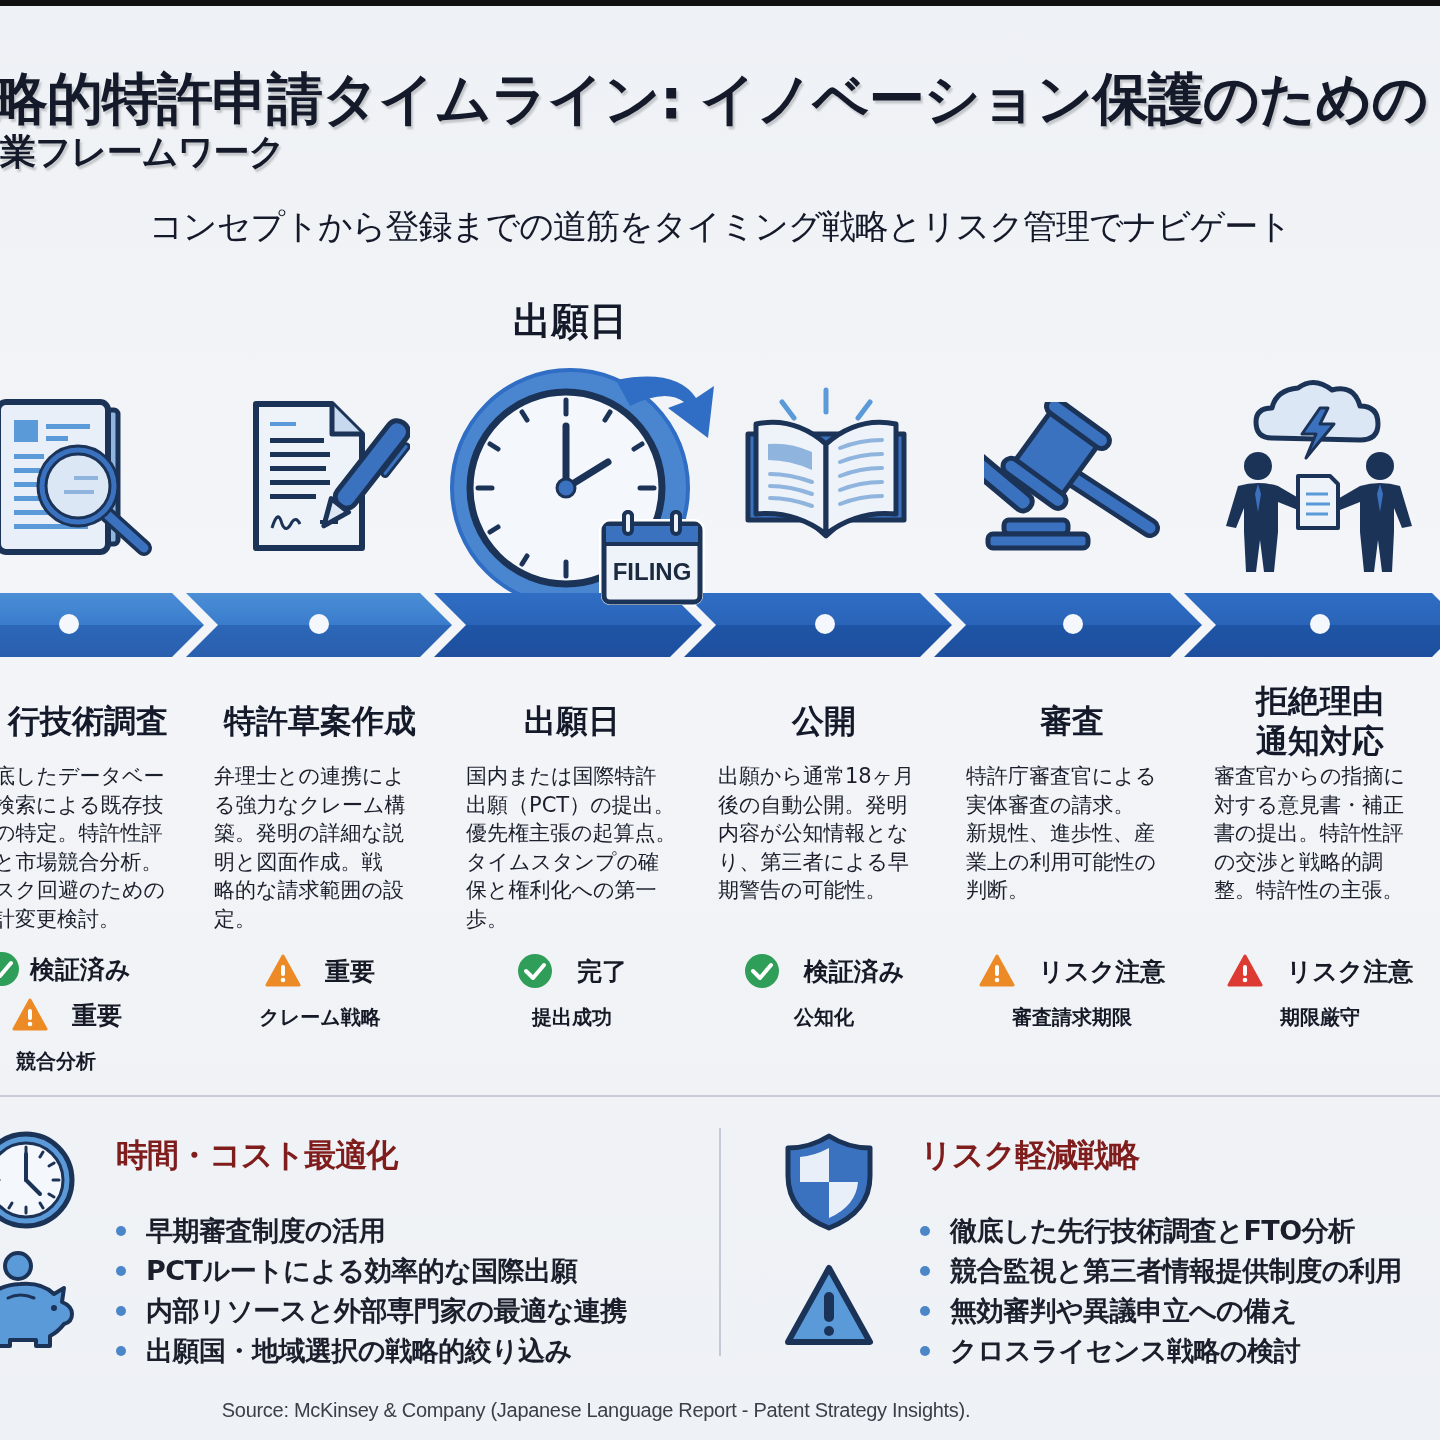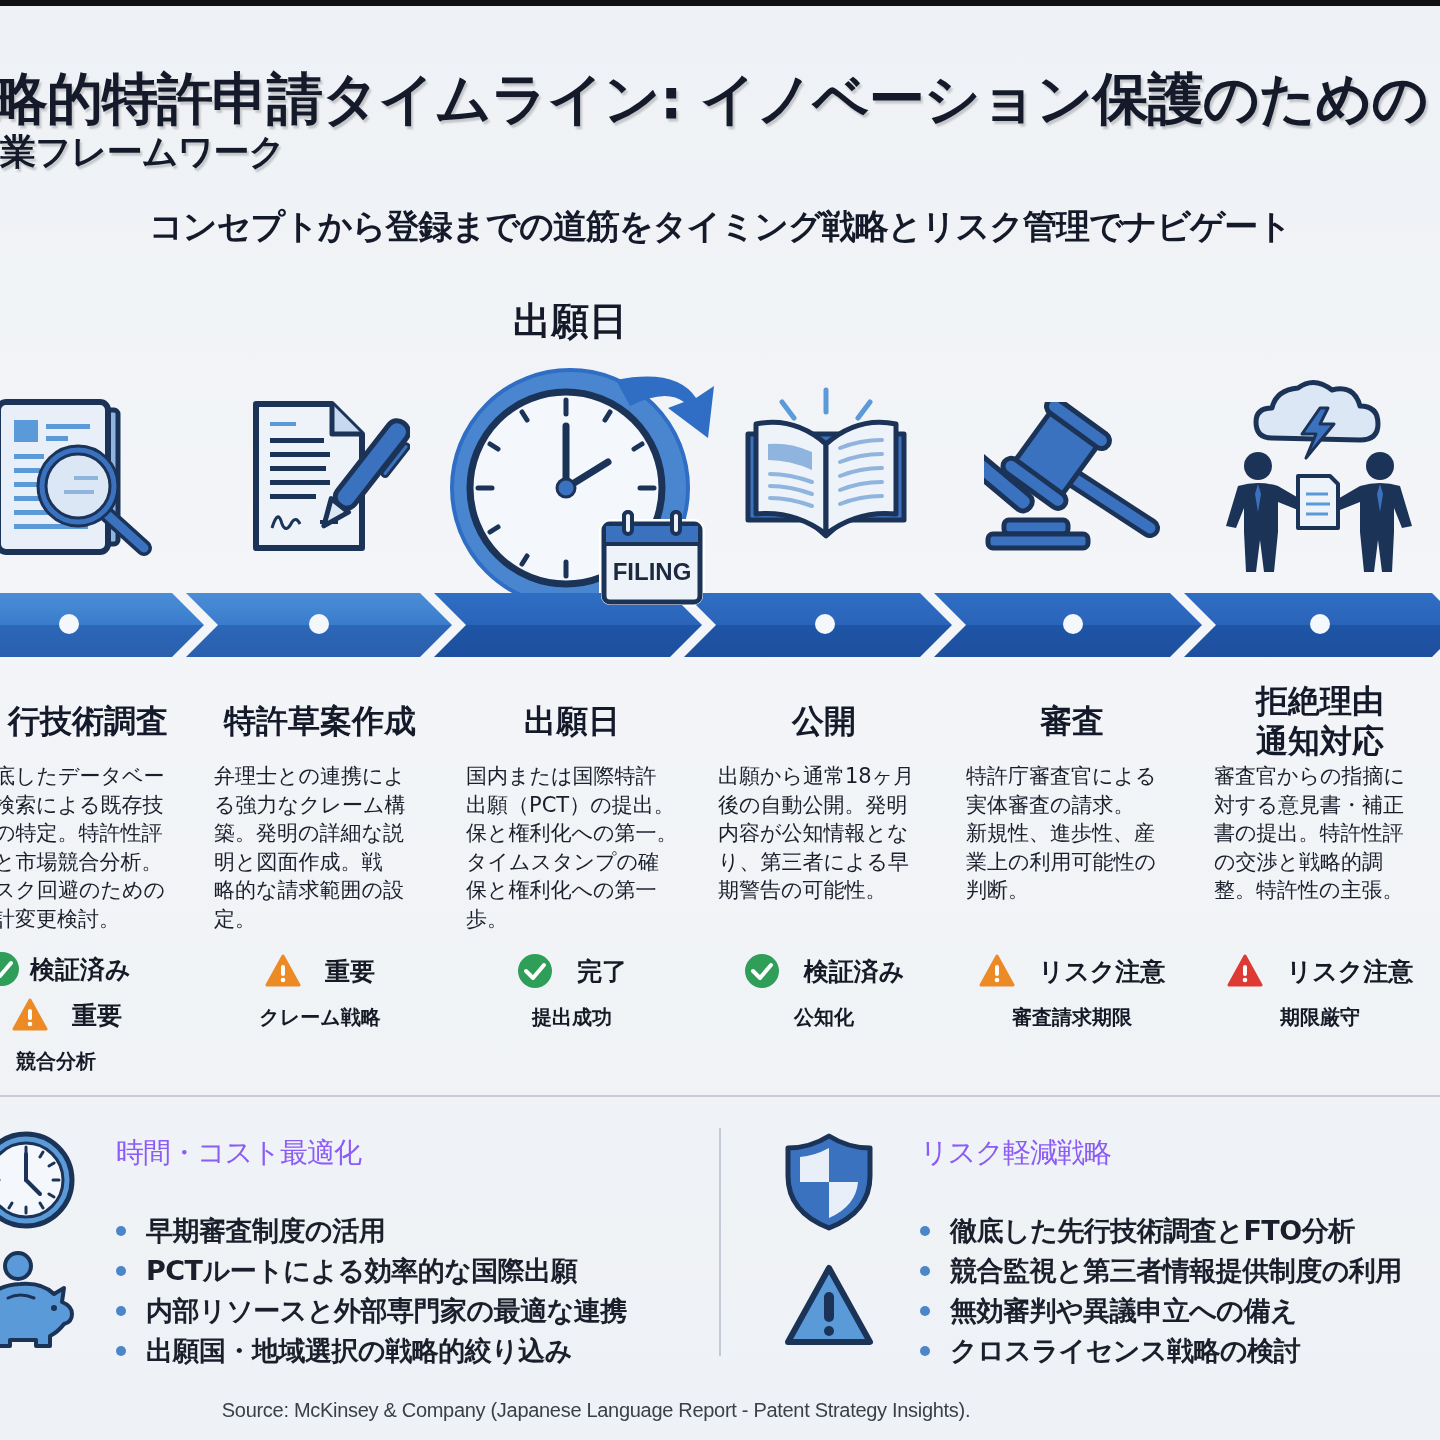--- a/index.html
+++ b/index.html
@@ -24,7 +24,7 @@
     }
     .subtitle {
       position: absolute; top: 204px; left: 0; width: 1440px; text-align: center;
-      font-size: 34px; font-weight: bold; color: #141a2a; letter-spacing: -1px;
+      font-size: 34px; font-weight: normal; color: #141a2a; letter-spacing: -1px;
     }
 
     .filing-label {

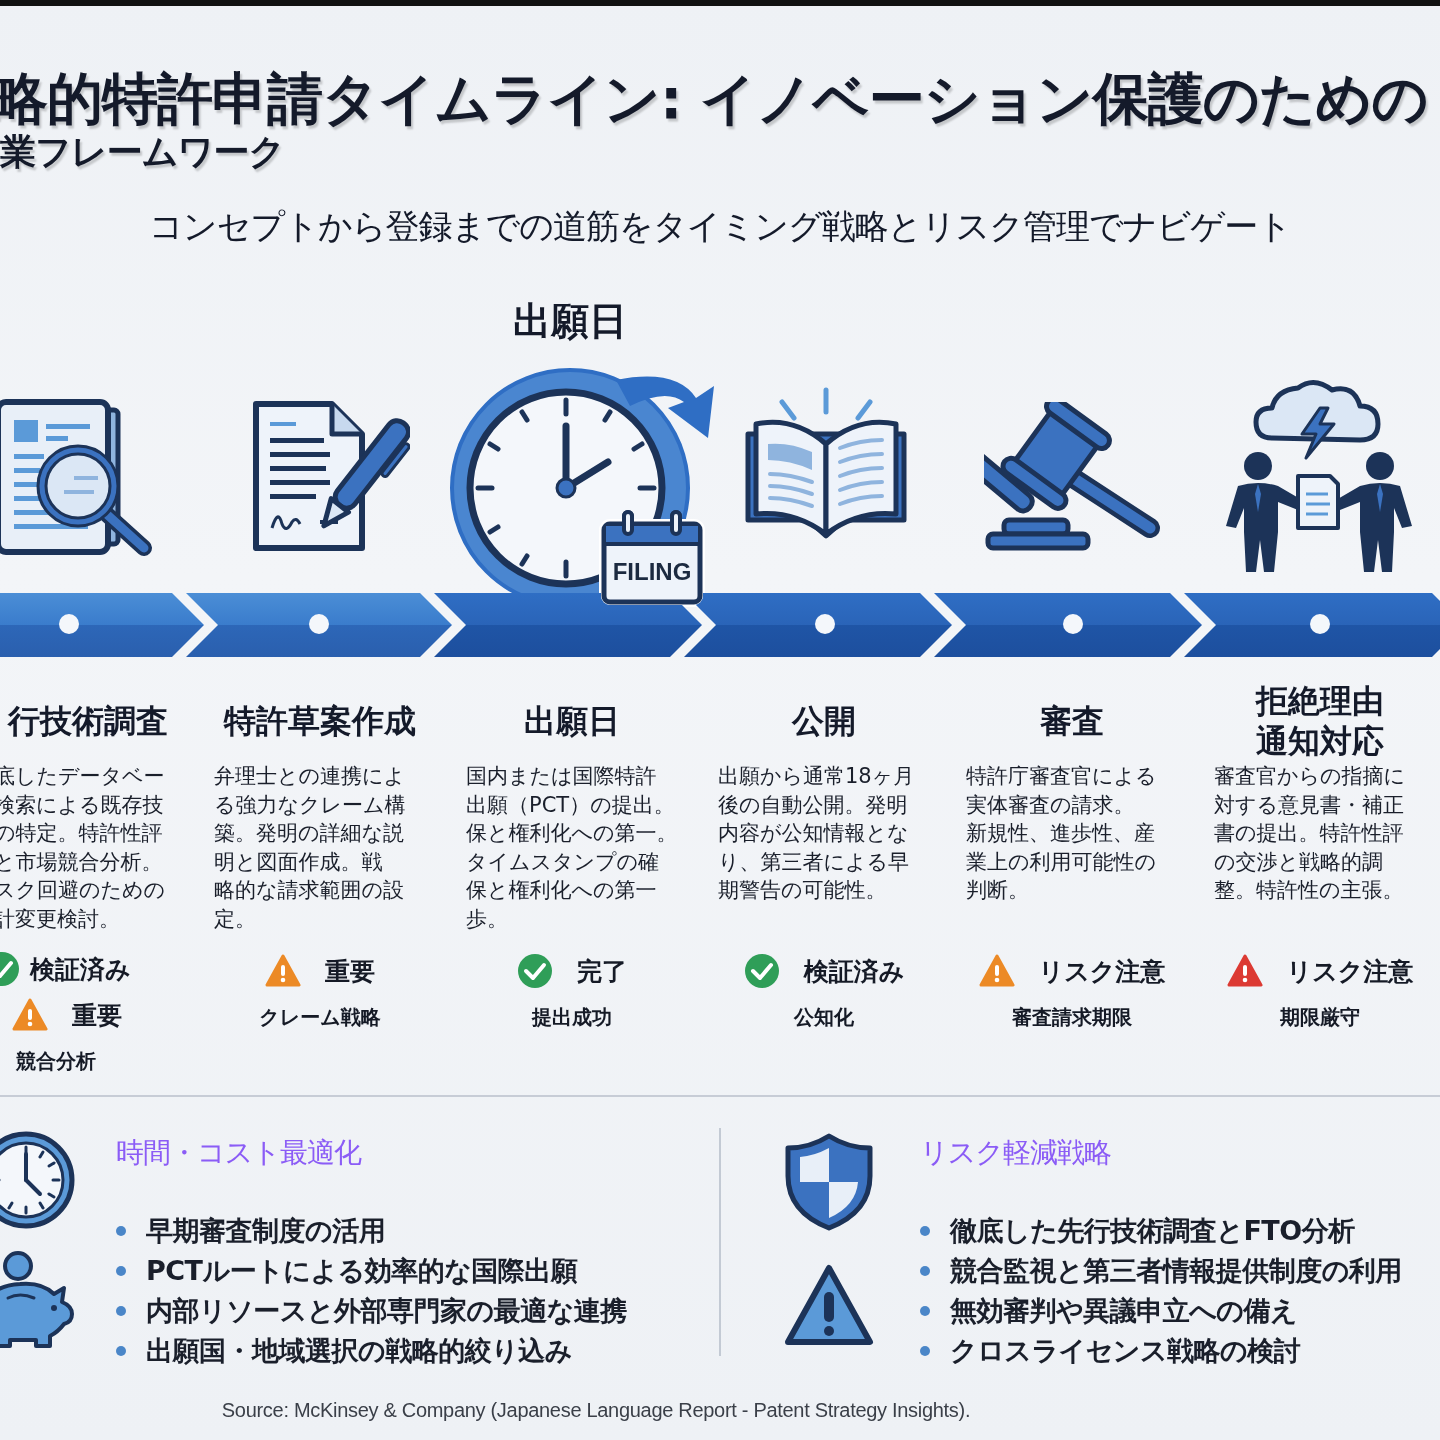--- a/index.html
+++ b/index.html
@@ -327,7 +327,7 @@
   <div class="stage-desc">
     <div>国内または国際特許</div>
     <div>出願（PCT）の提出。</div>
-    <div>保と権利化への第一。</div>
+    <div>優先権主張の起算点。</div>
     <div>タイムスタンプの確</div>
     <div>保と権利化への第一</div>
     <div>歩。</div>

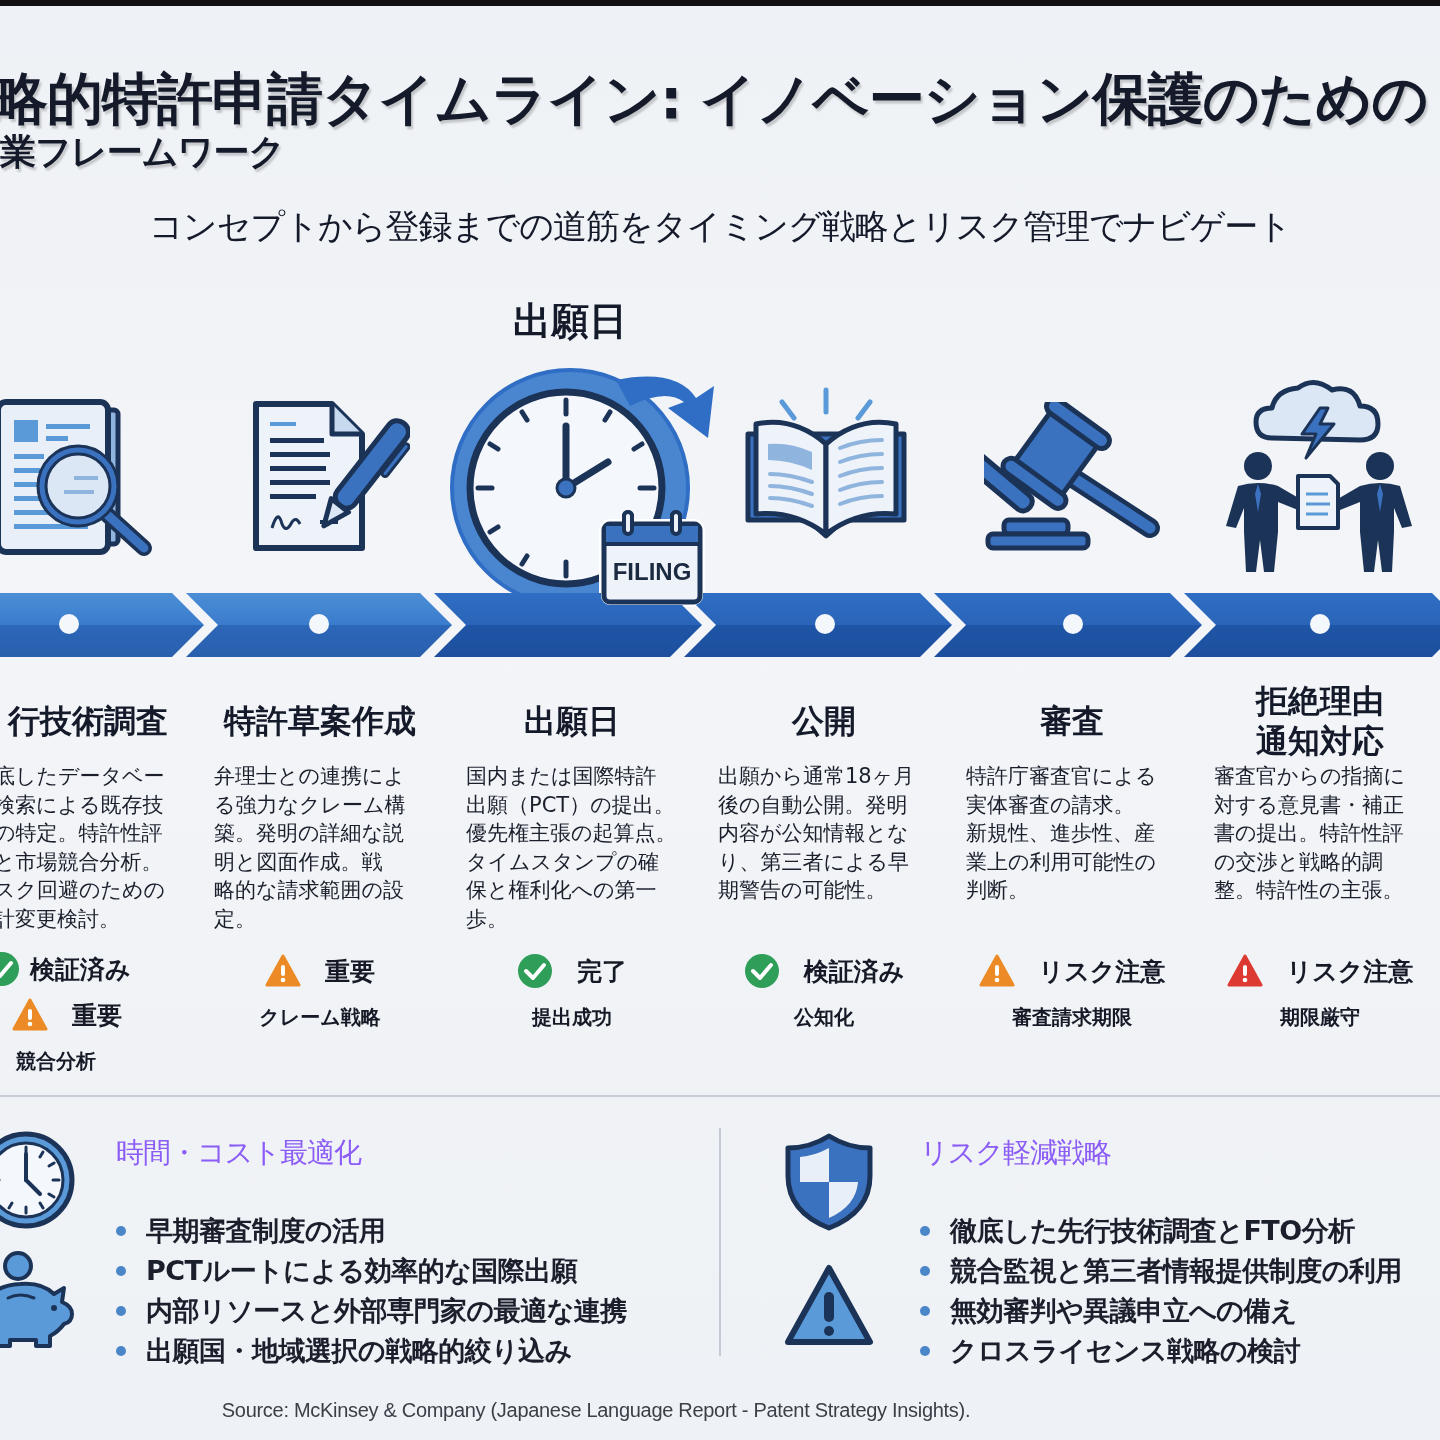--- a/index.html
+++ b/index.html
@@ -60,7 +60,7 @@
     .vdivider { position: absolute; top: 1128px; left: 719px; width: 2px; height: 228px; background: #c3cad4; }
 
     .panel-title {
-      position: absolute; font-size: 28px; font-weight: normal; color: #8b5cf6; letter-spacing: -1px;
+      position: absolute; font-size: 32px; font-weight: bold; color: #7f1d1d; letter-spacing: -1px;
     }
     .bullets { position: absolute; list-style: none; margin-top: 23px; }
     .bullets li {

